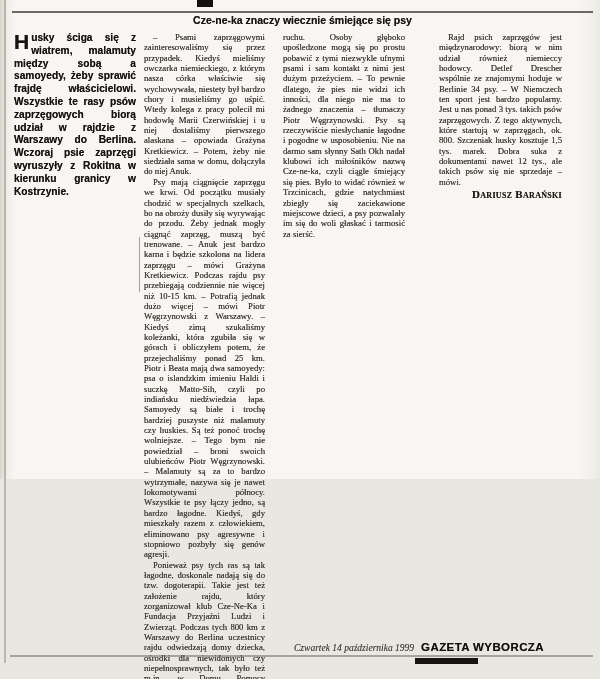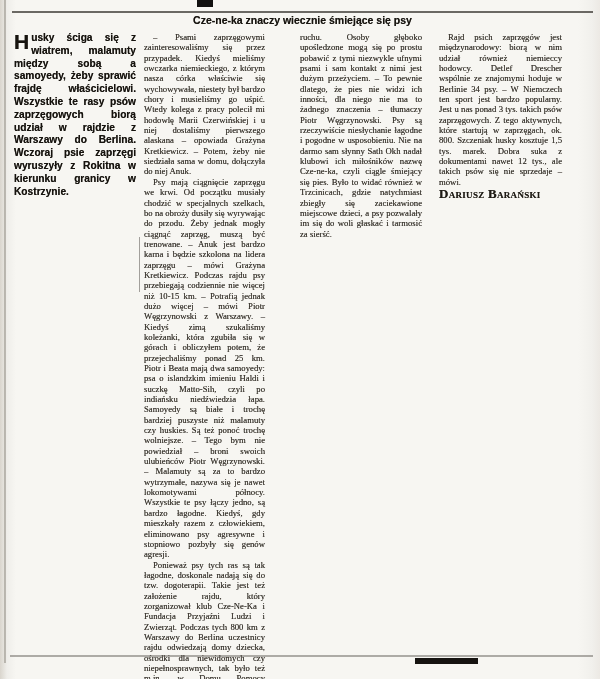--- a/index.html
+++ b/index.html
@@ -9,7 +9,7 @@
     font-family:"Liberation Serif","DejaVu Serif",serif;
   }
   .page{
-    position:absolute;left:0;top:0;width:600px;height:679px;
+    position:absolute;left:0;top:0;width:600px;height:479px;
     background:
       linear-gradient(90deg, #d9d5cd 0px, #efeeea 7px, #f7f6f2 16px, #f7f6f2 578px, #f1f0ec 592px, #ece9e4 600px);
   }

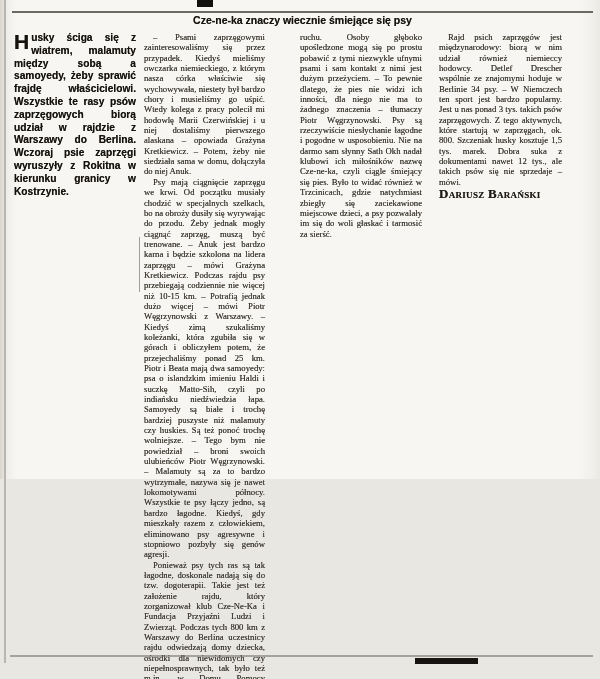--- a/index.html
+++ b/index.html
@@ -41,7 +41,7 @@
   .col p{margin:0;}
   .col-1{left:14px;width:122px;}
   .col-2{left:144px;width:121px;}
-  .col-3{left:300px;width:122px;}
+  .col-3{left:283px;width:122px;}
   .col-4{left:439px;width:123px;}
   .indent{text-indent:9px;font-family:Liberation Serif, serif;}
   .lead{

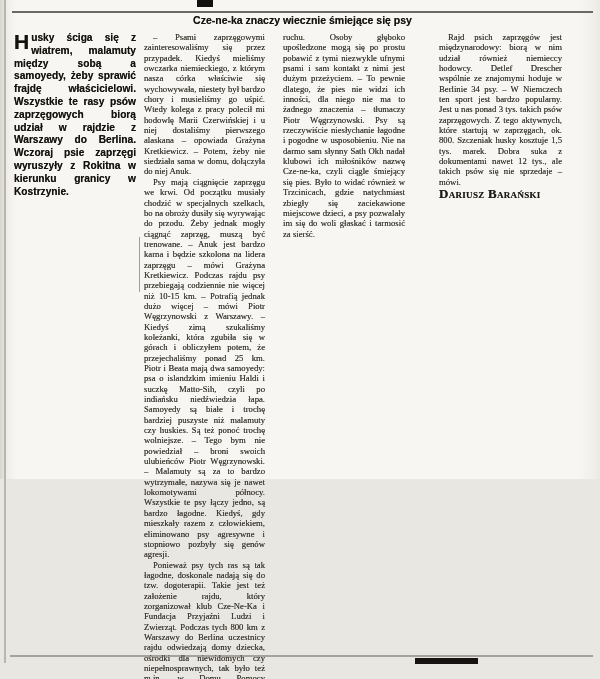--- a/index.html
+++ b/index.html
@@ -64,9 +64,10 @@
   }
   .byline{
     margin-top:2px;
+    text-align:right;
     font-weight:bold;
     font-variant:small-caps;
-    font-size:13px;line-height:10.5px;
+    font-size:11px;line-height:10.5px;
     letter-spacing:.3px;
     color:#1e1b15;
   }

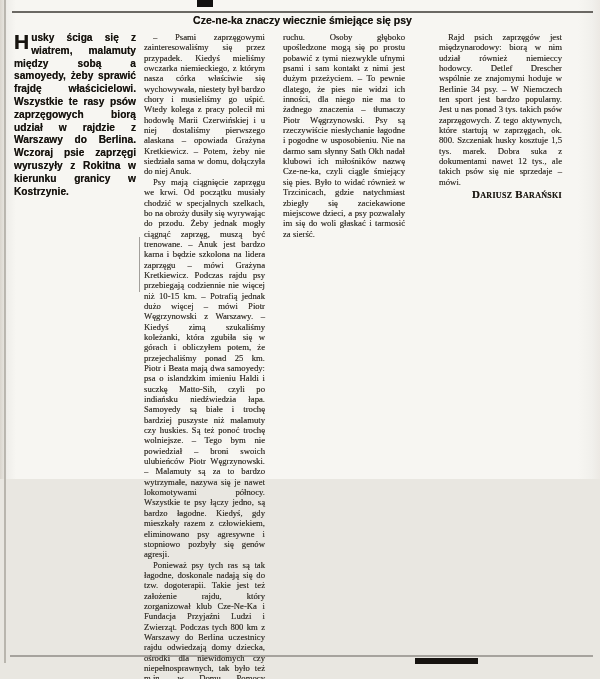--- a/index.html
+++ b/index.html
@@ -132,6 +132,10 @@
   <div class="footer-rule"></div>
   <div class="footer-accent-bar"></div>
 
+  <div class="footer">
+    <span class="footer-date">Czwartek 14 października 1999</span>
+    <span class="footer-paper">GAZETA WYBORCZA</span>
+  </div>
 
 </div>
 

